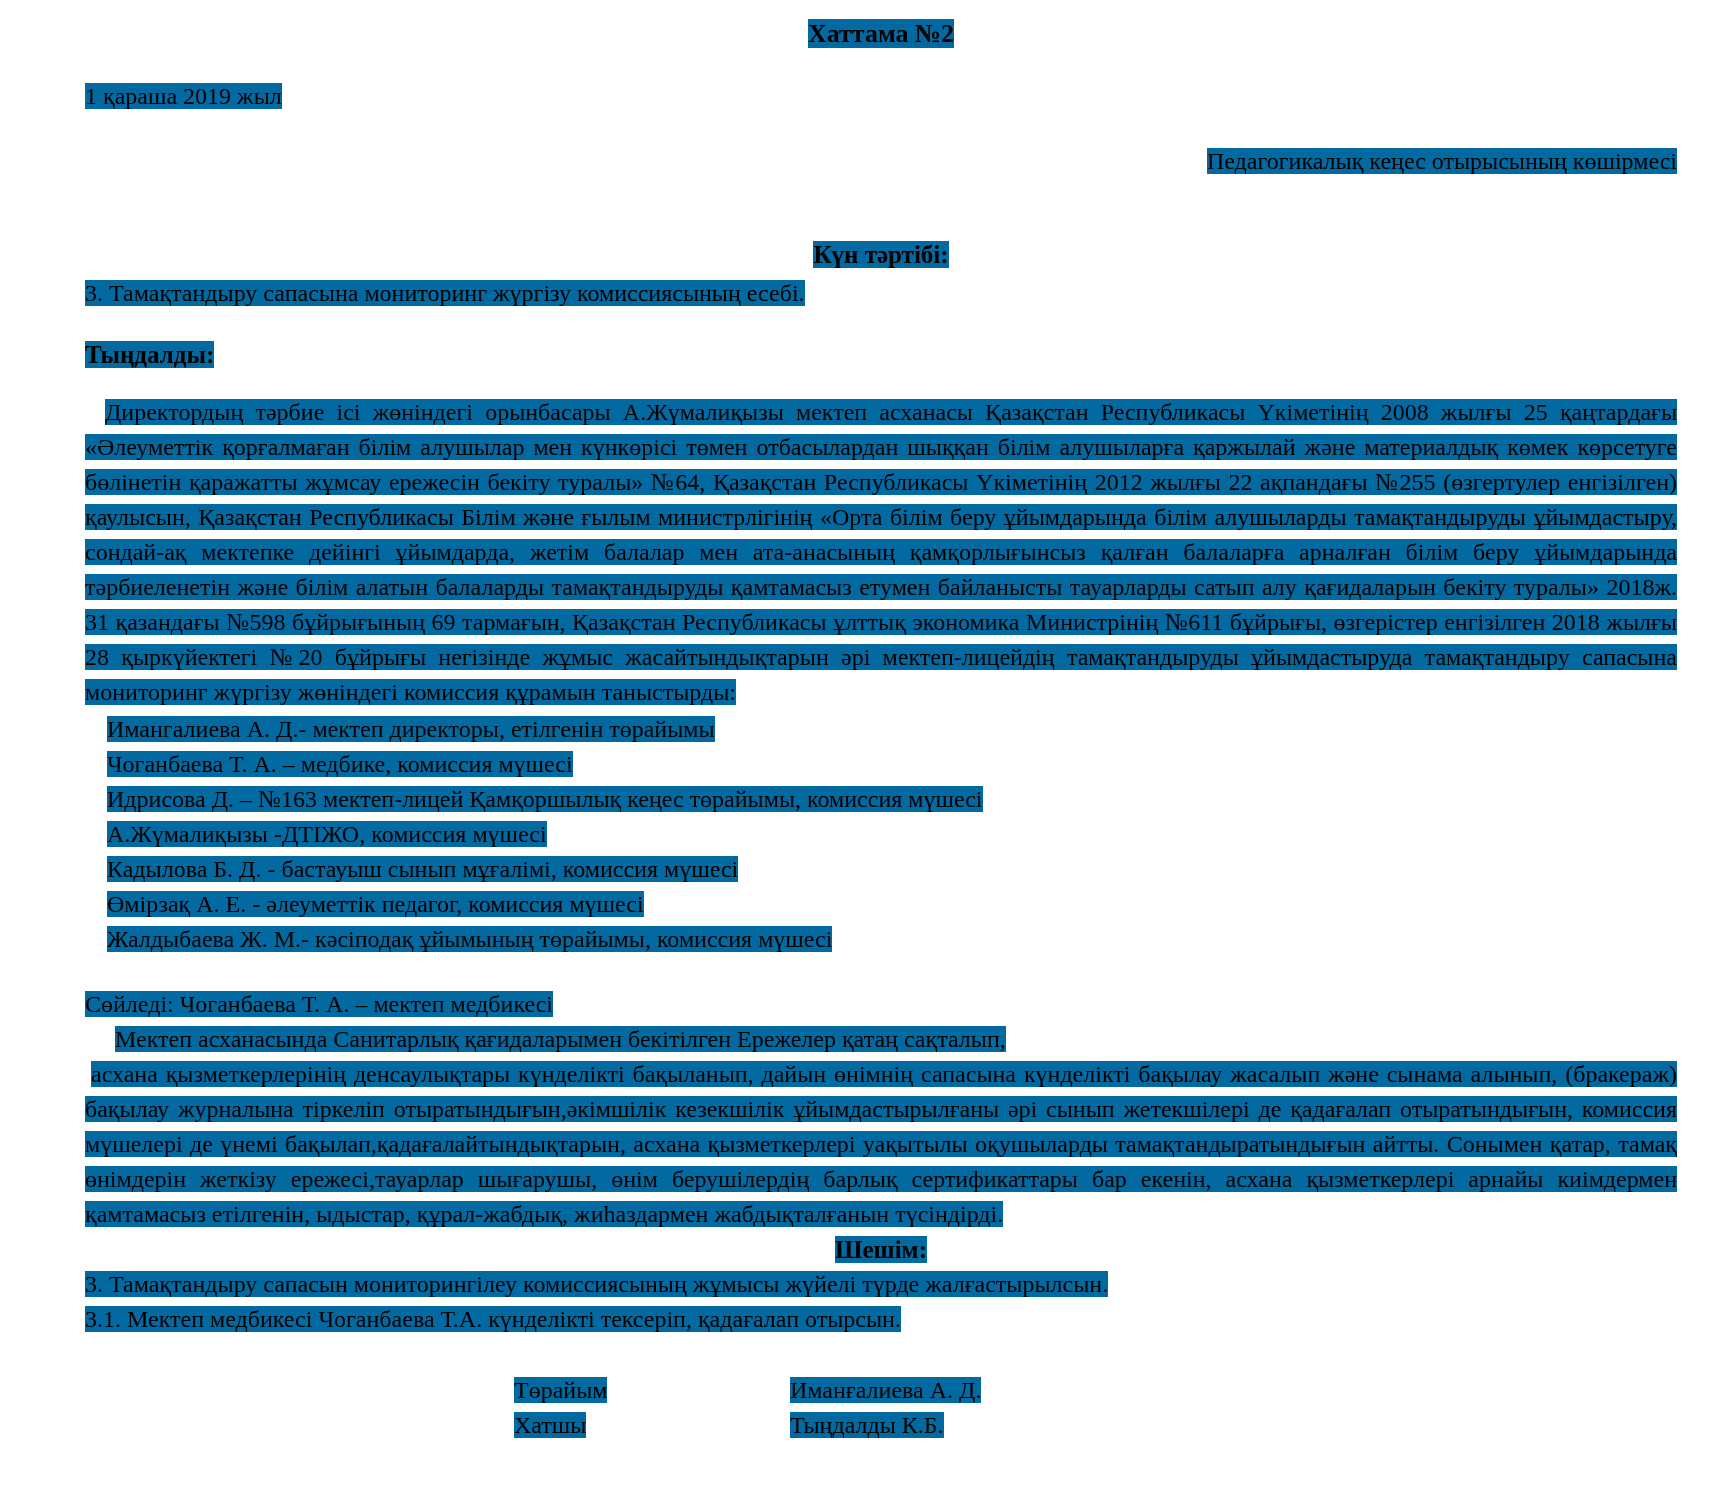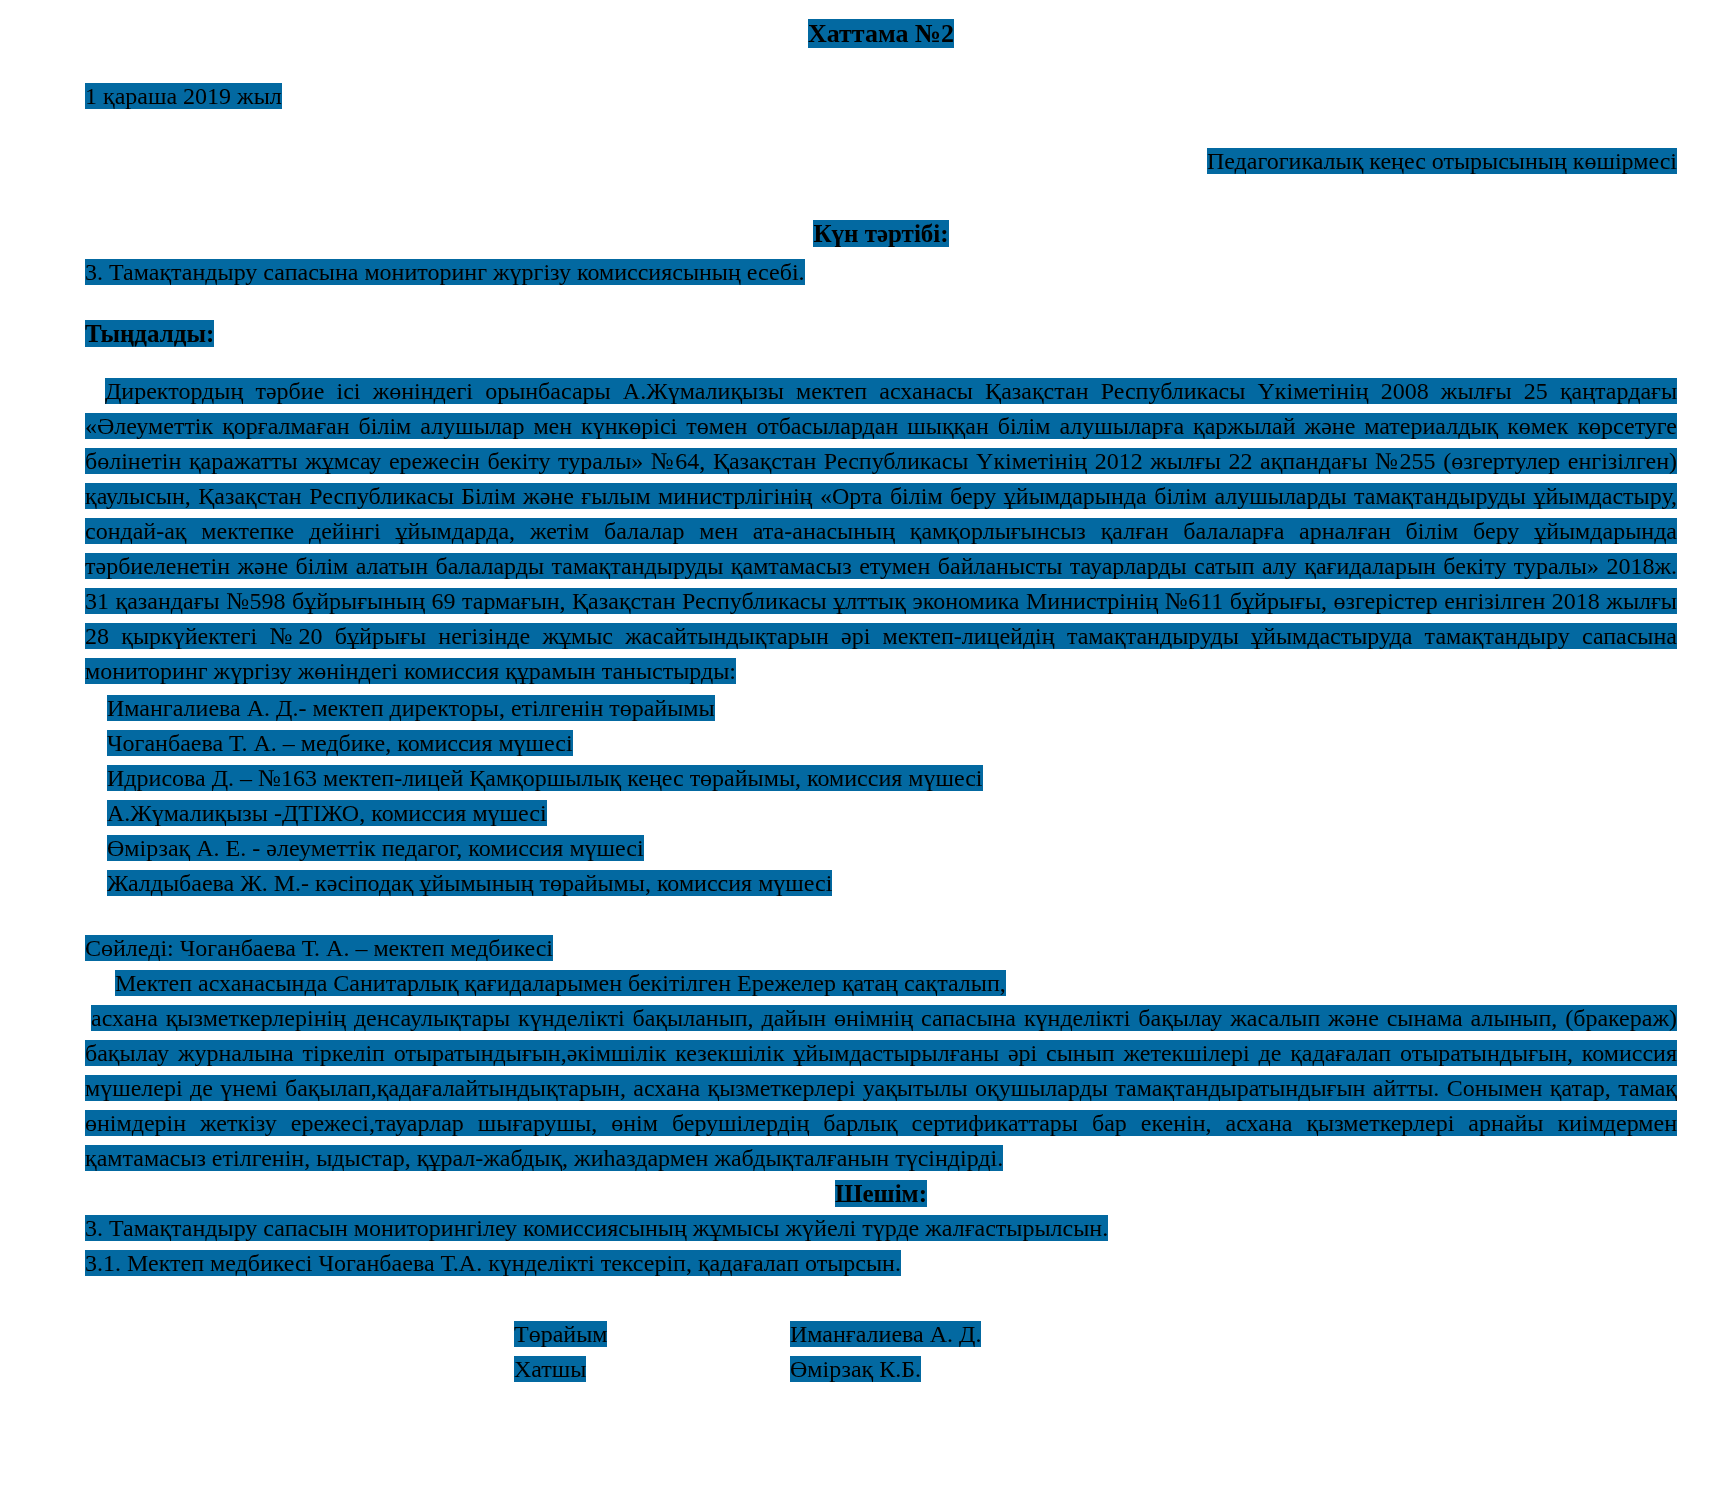--- a/index.html
+++ b/index.html
@@ -45,7 +45,7 @@
     font-weight: bold;
     font-size: 25px;
   }
-  .agenda-heading { margin-top: 37px; }
+  .agenda-heading { margin-top: 58px; }
   .agenda-item { margin-top: 4px; }
   .heading-left {
     font-weight: bold;

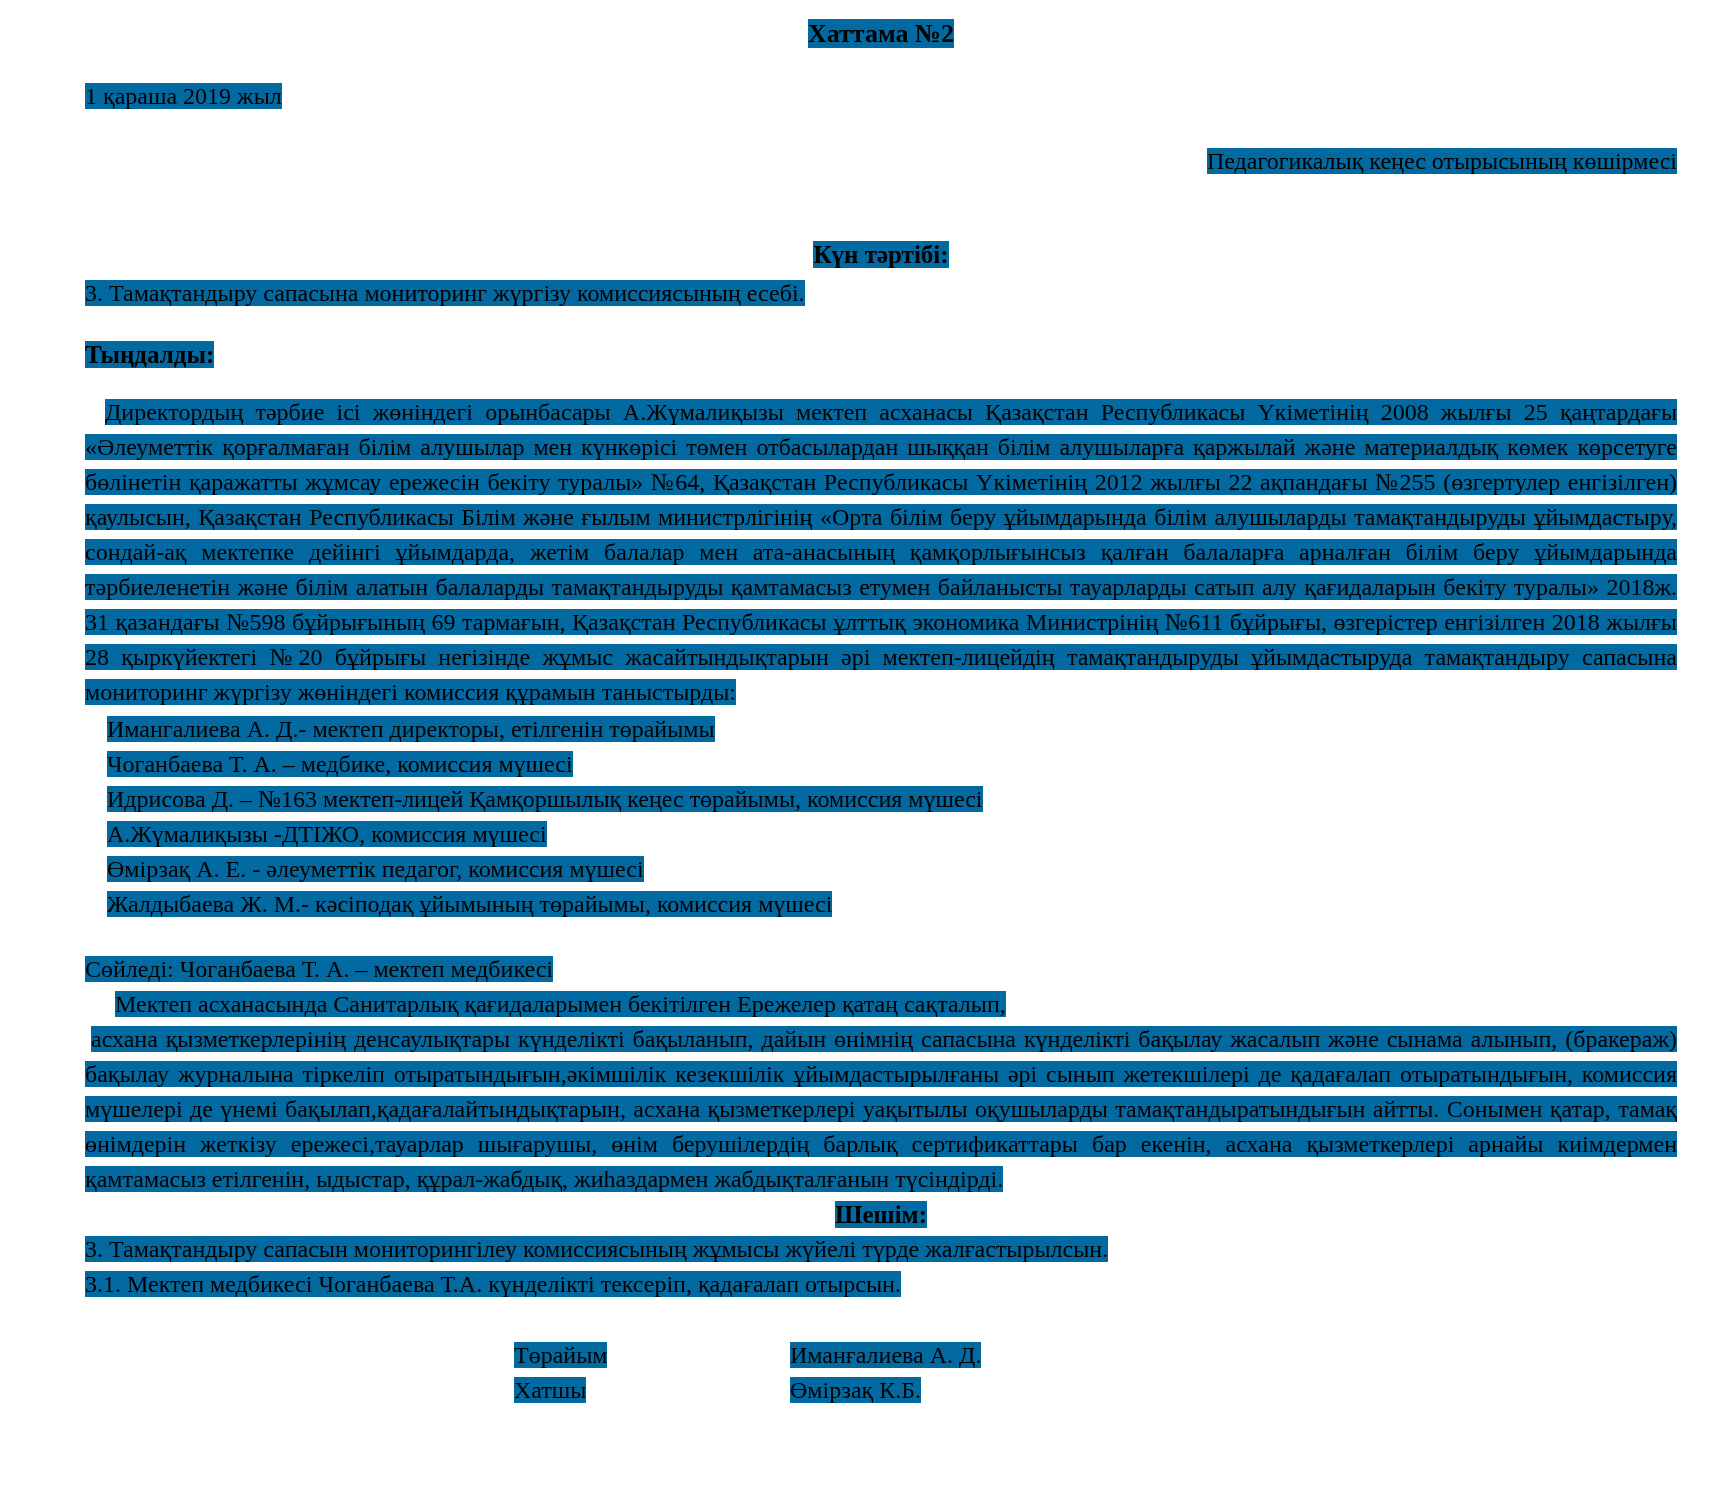--- a/index.html
+++ b/index.html
@@ -99,6 +99,7 @@
     <div class="member"><span class="scan">Чоганбаева Т. А.  – медбике, комиссия мүшесі</span></div>
     <div class="member"><span class="scan">Идрисова Д.   – №163 мектеп-лицей Қамқоршылық кеңес төрайымы, комиссия  мүшесі</span></div>
     <div class="member"><span class="scan">А.Жүмалиқызы -ДТІЖО,  комиссия мүшесі</span></div>
+    <div class="member"><span class="scan">Кадылова Б. Д. - бастауыш сынып мұғалімі, комиссия мүшесі</span></div>
     <div class="member"><span class="scan">Өмірзақ А. Е. - әлеуметтік педагог, комиссия мүшесі</span></div>
     <div class="member"><span class="scan">Жалдыбаева Ж. М.- кәсіподақ ұйымының төрайымы, комиссия мүшесі</span></div>
   </div>

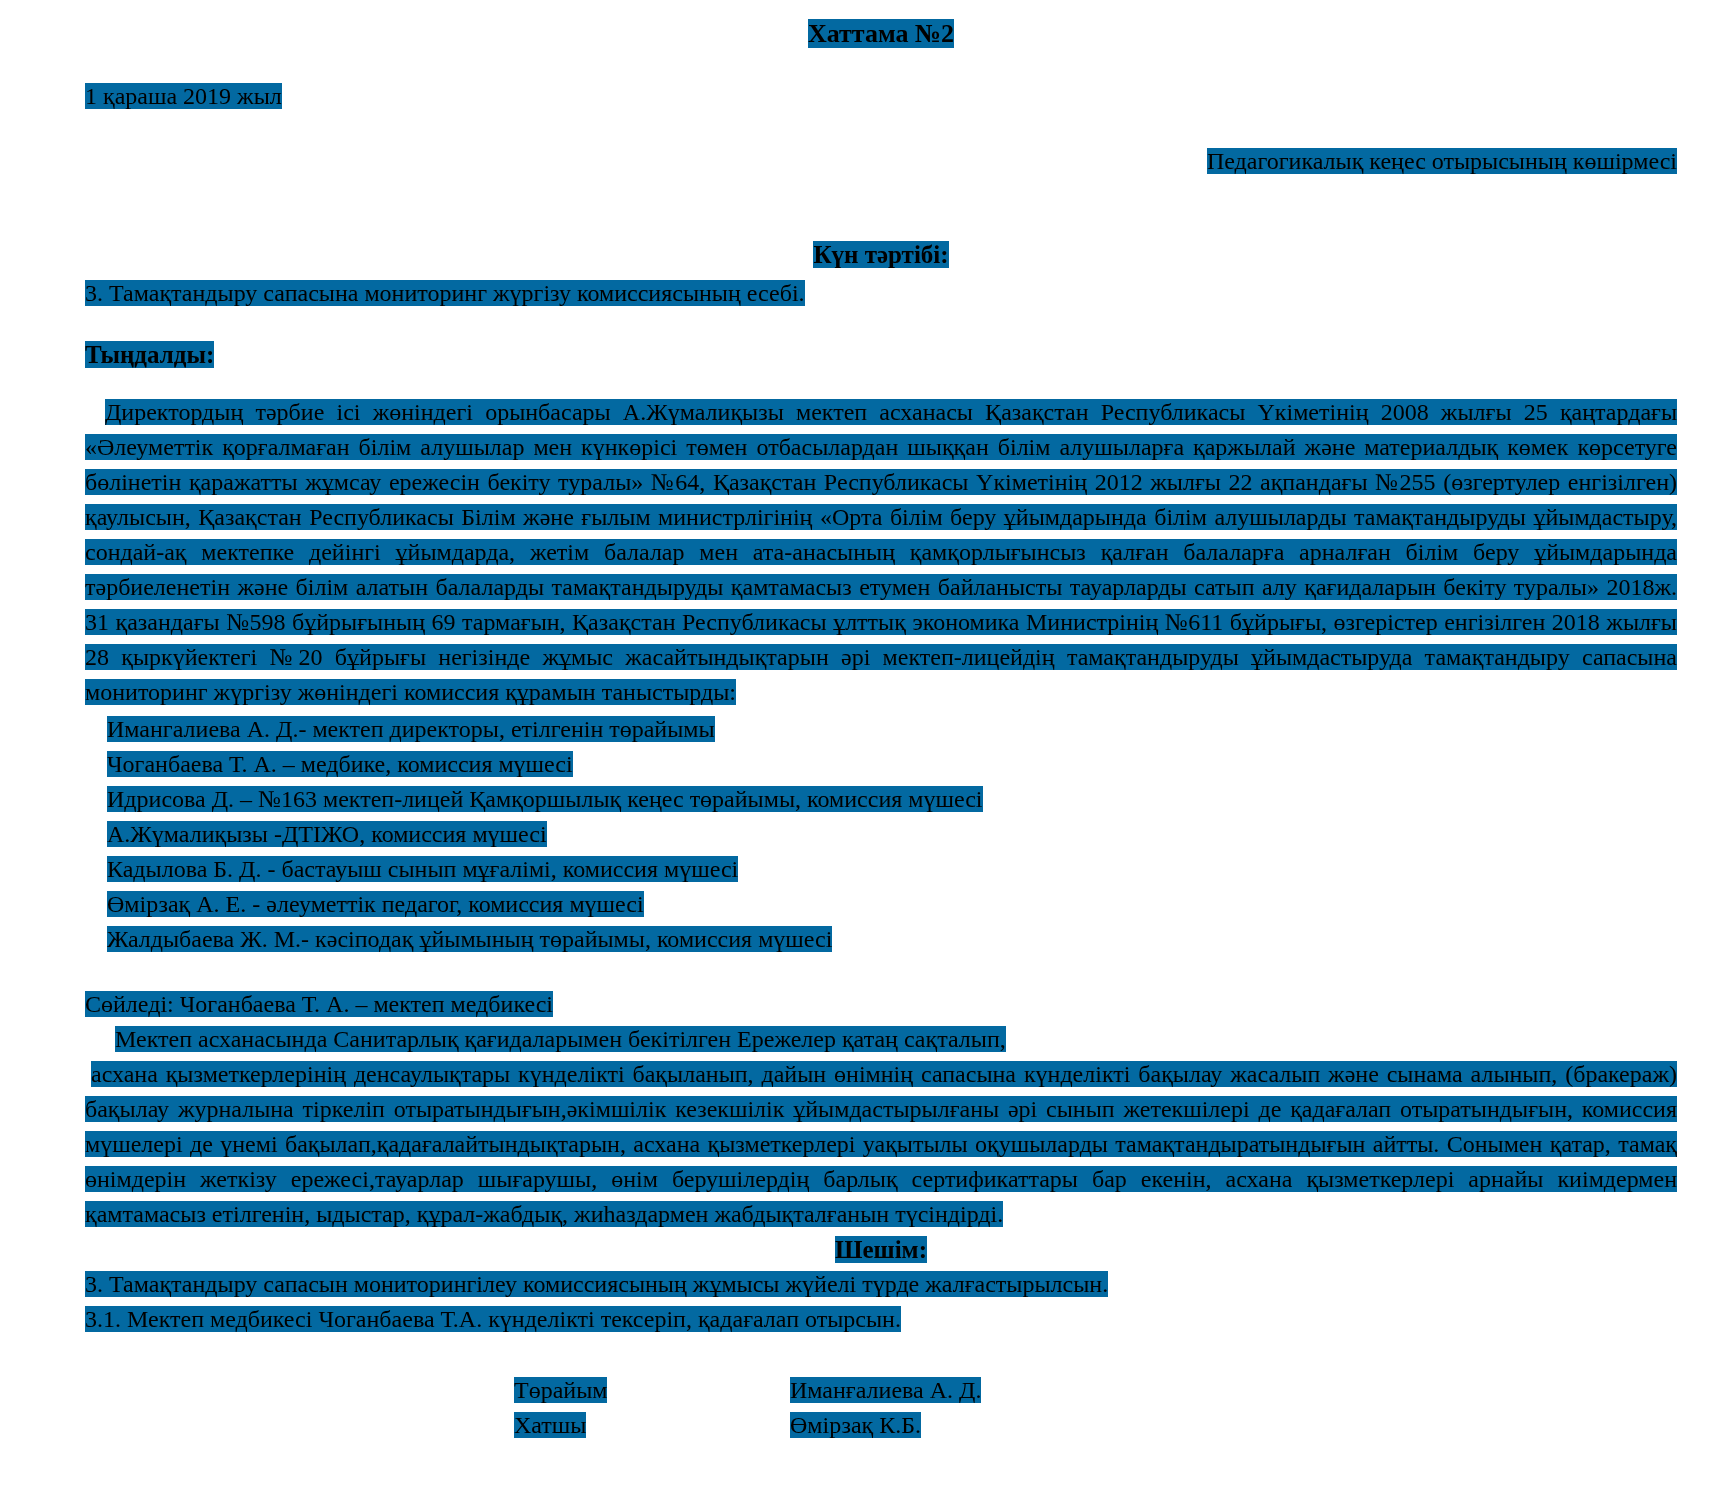--- a/index.html
+++ b/index.html
@@ -122,7 +122,7 @@
     </div>
     <div class="sig-row">
       <span class="sig-role"><span class="scan">Хатшы</span></span>
-      <span class="sig-name"><span class="scan">Өмірзақ К.Б.</span></span>
+      <span class="sig-name"><span class="scan">Тыңдалды К.Б.</span></span>
     </div>
   </div>
 

